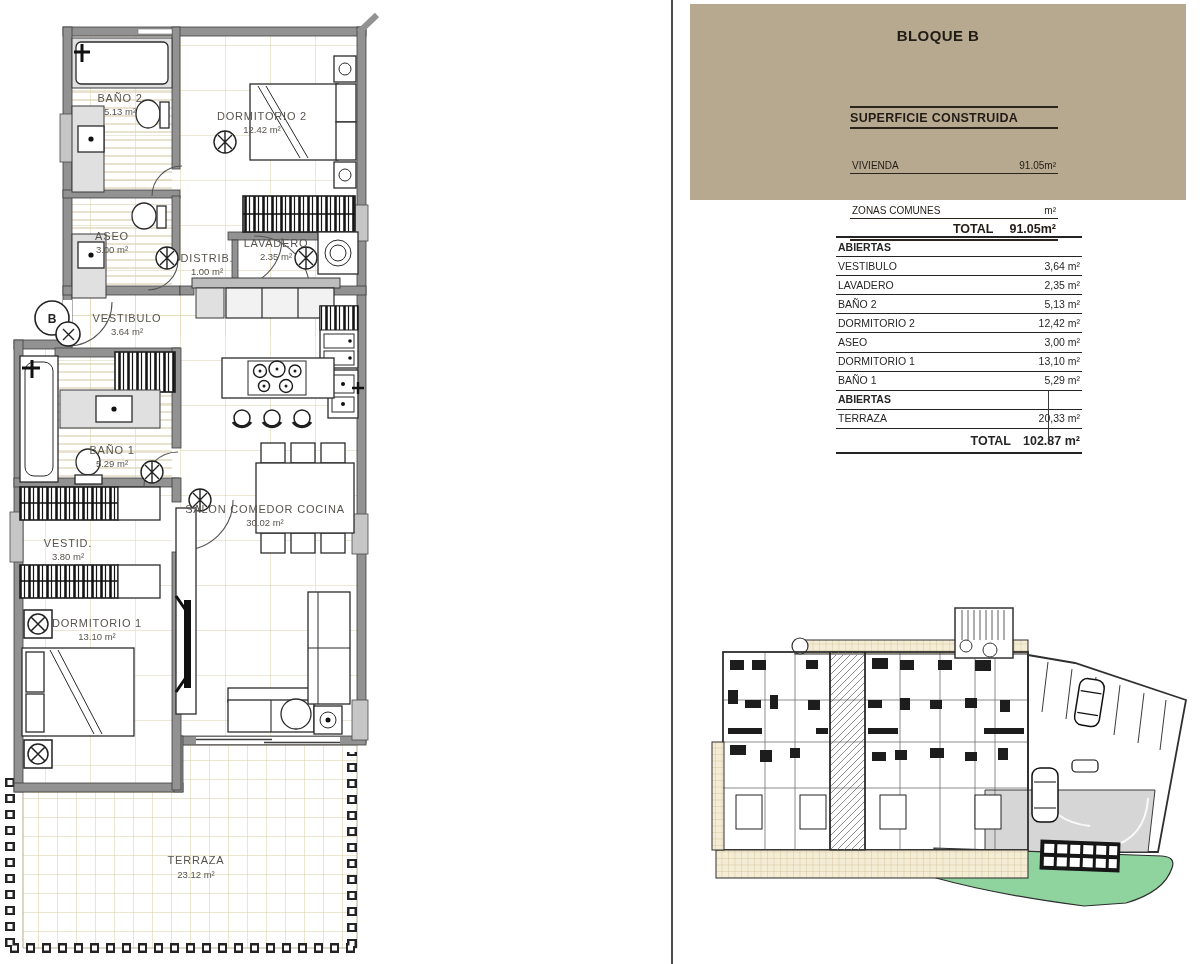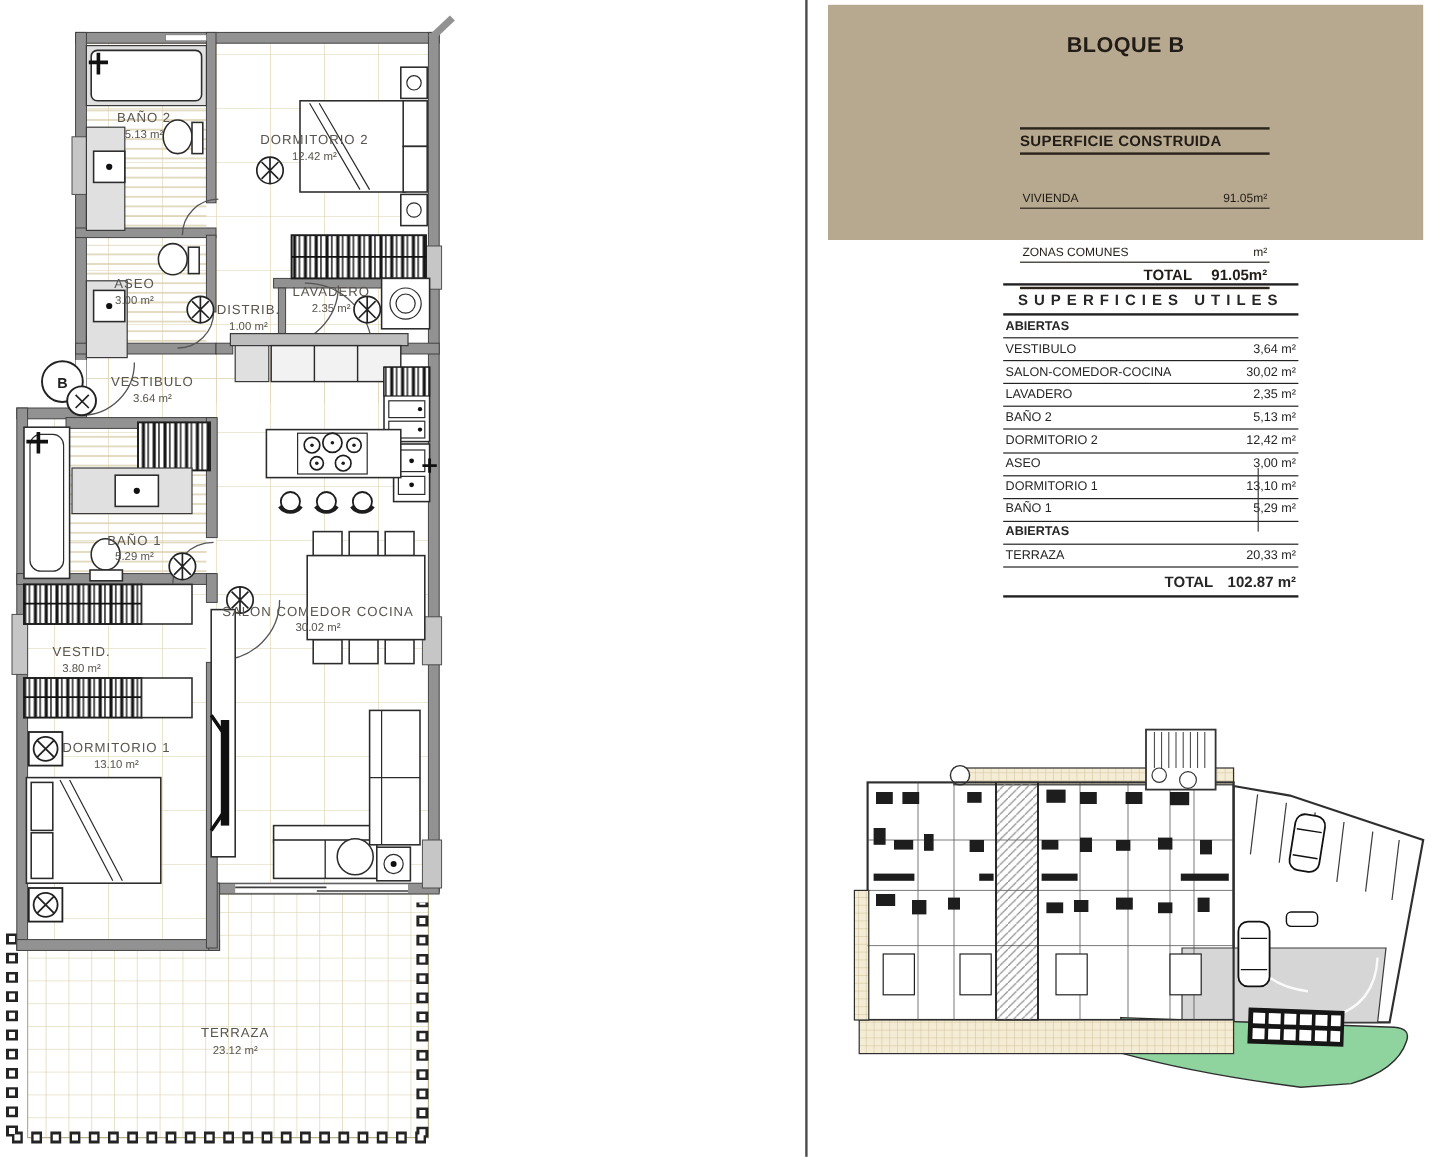--- a/index.html
+++ b/index.html
@@ -10,7 +10,7 @@
 
   
   .header-box{position:absolute;left:690px;top:4px;width:496px;height:196px;background:#b7a890;color:#211c15;}
-  .header-title{margin-top:20px;text-align:center;font-weight:bold;font-size:18px;line-height:1.55;letter-spacing:.4px;}
+  .header-title{margin-top:20px;text-align:center;font-weight:bold;font-size:15px;line-height:1.55;letter-spacing:.4px;}
 
   
   .construida{position:absolute;left:160px;top:102px;width:208px;border-top:2.5px solid #2a241b;border-bottom:2.5px solid #2a241b;font-size:10px;color:#211c15;}

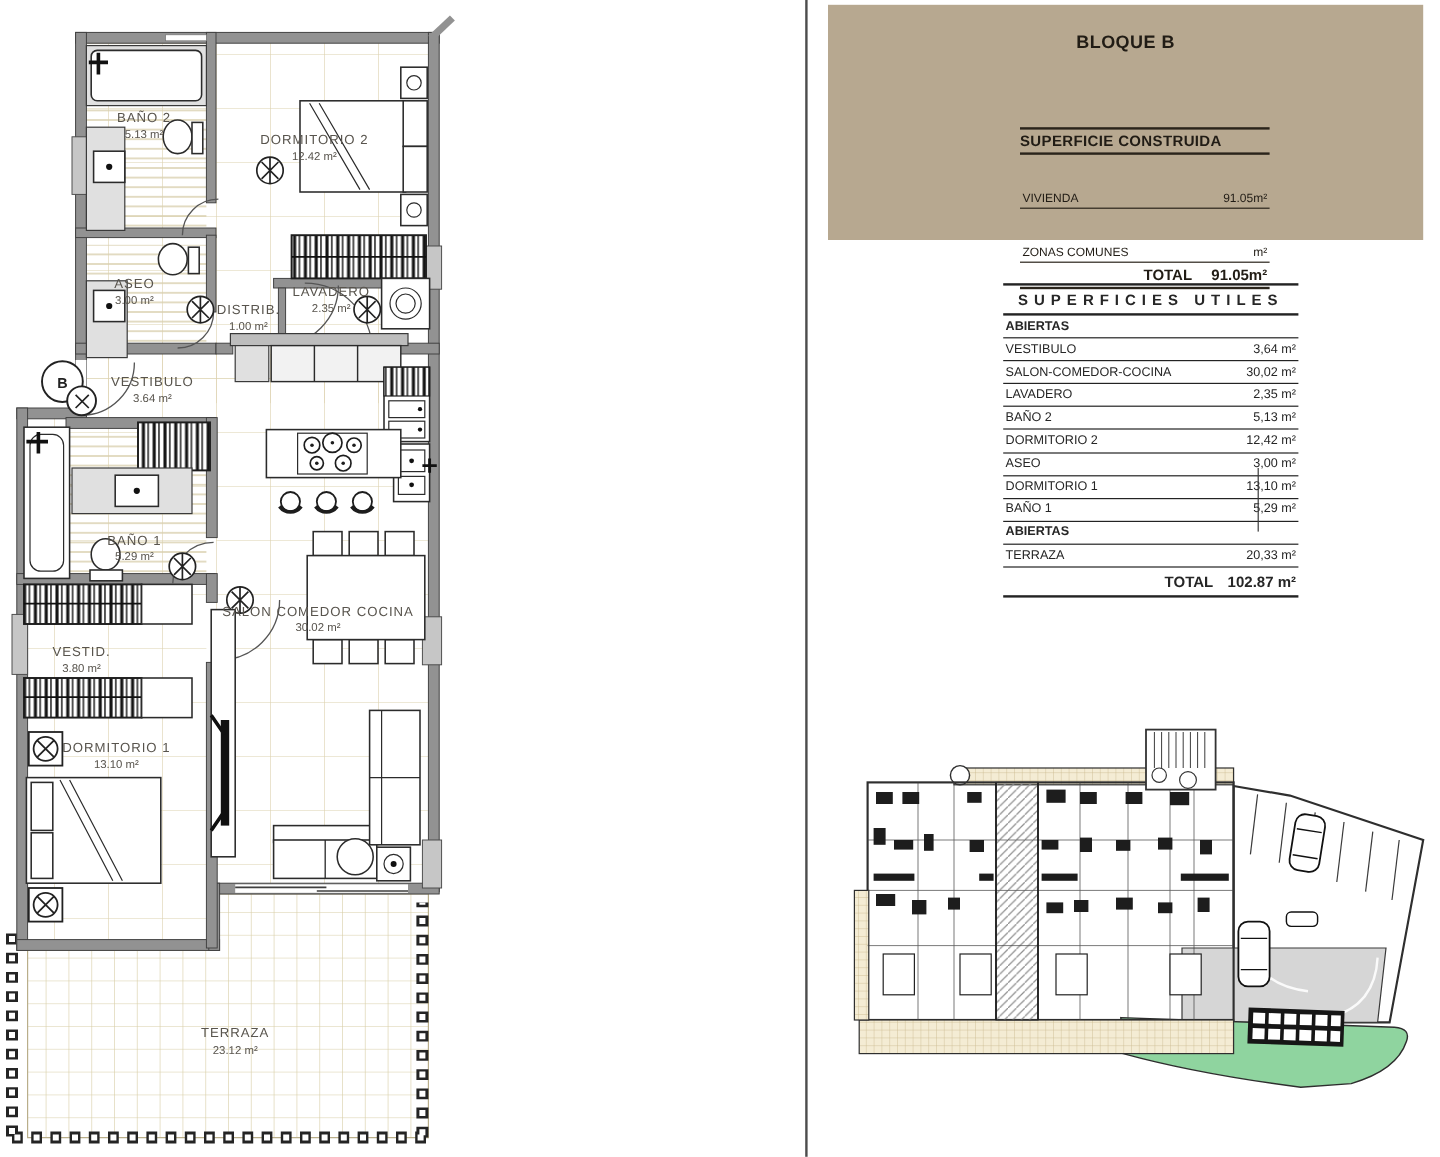--- a/index.html
+++ b/index.html
@@ -358,7 +358,6 @@
 </div>
 
 <div class="utiles">
-  <div class="u-title">SUPERFICIES UTILES</div>
   <div class="u-sec">ABIERTAS</div>
   <div class="u-row">
       <span>VESTIBULO</span>

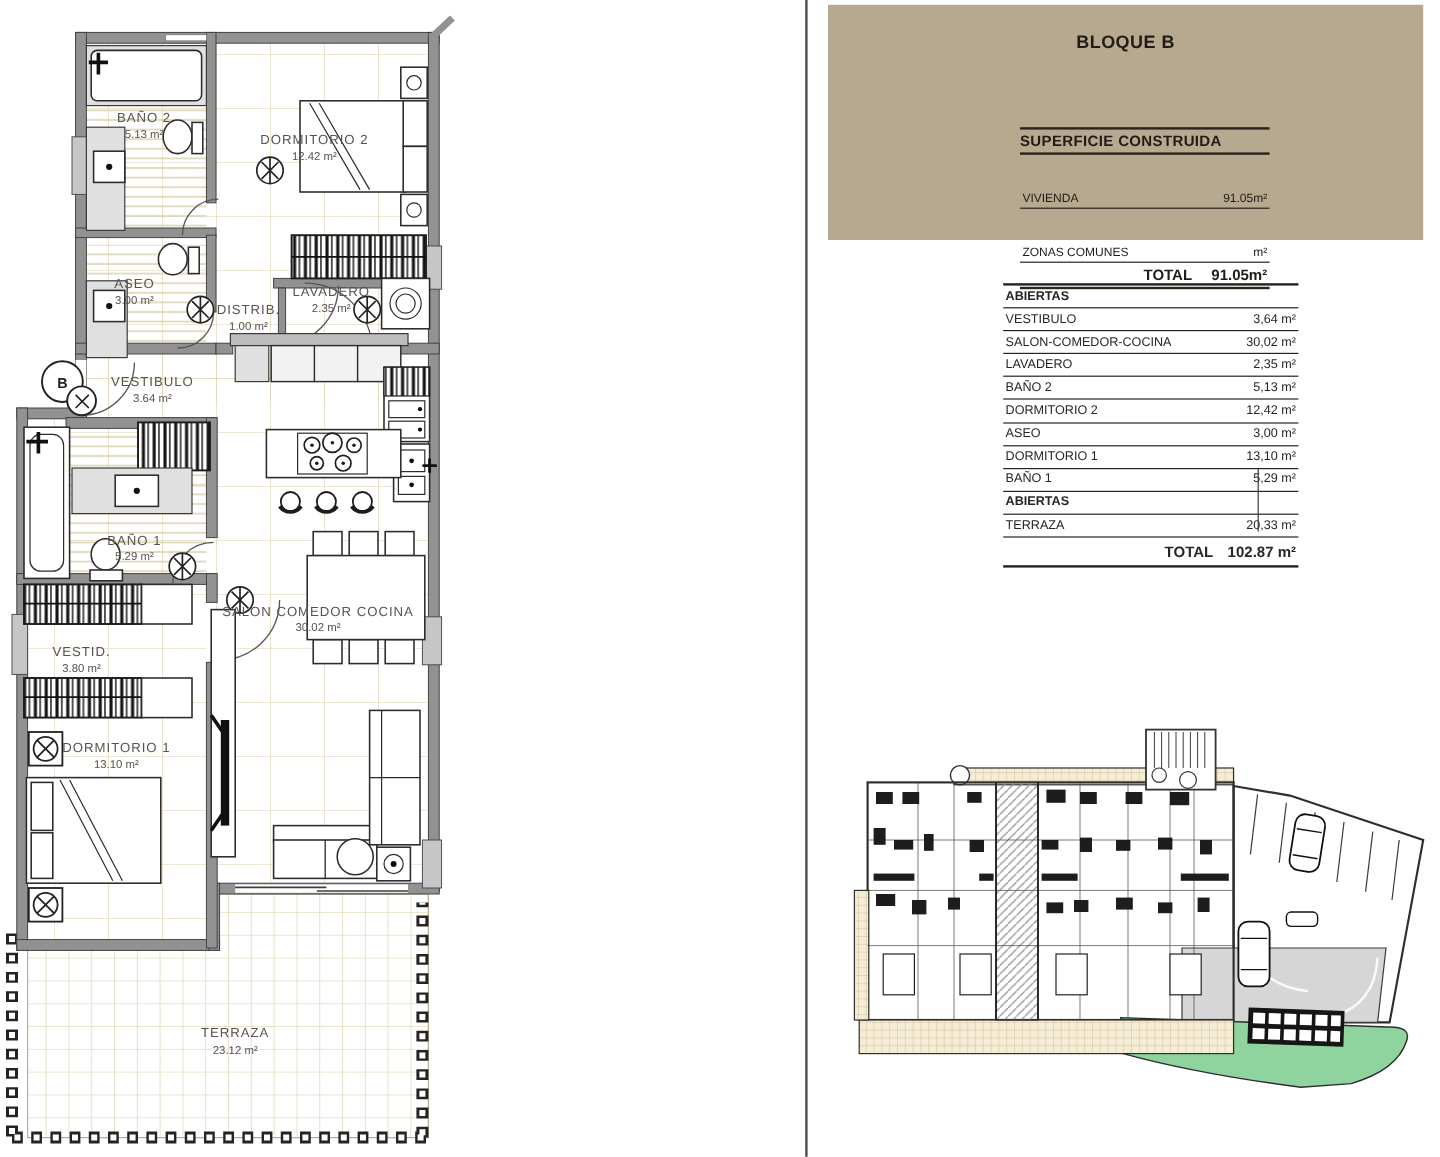--- a/index.html
+++ b/index.html
@@ -362,10 +362,6 @@
   <div class="u-row">
       <span>VESTIBULO</span>
       <span>3,64 m²</span>
-    </div>
-  <div class="u-row">
-      <span>SALON-COMEDOR-COCINA</span>
-      <span>30,02 m²</span>
     </div>
   <div class="u-row">
       <span>LAVADERO</span>

